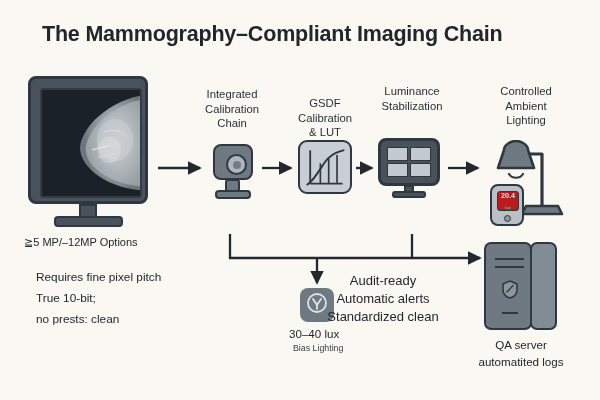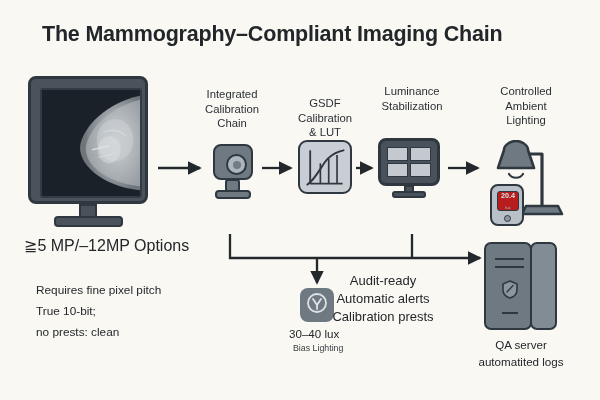--- a/index.html
+++ b/index.html
@@ -79,7 +79,7 @@
   }
   #monitor-caption {
     left: 24px; top: 236px;
-    font-size: 16px;
+    font-size: 11px;
     color: #23272b;
     white-space: nowrap;
   }

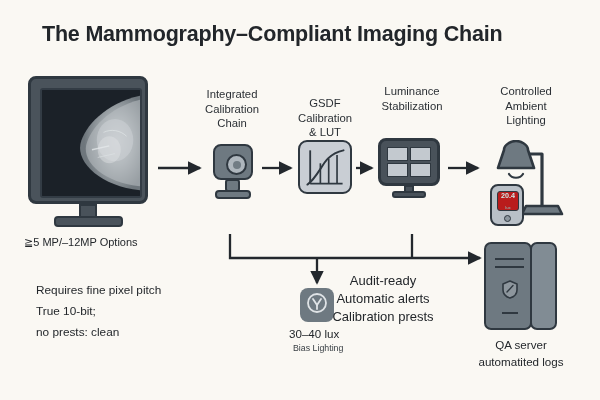--- a/index.html
+++ b/index.html
@@ -86,7 +86,7 @@
 
   
   #left-notes {
-    left: 36px; top: 280px;
+    left: 36px; top: 267px;
     font-size: 11.8px;
     line-height: 21px;
     color: #23272b;

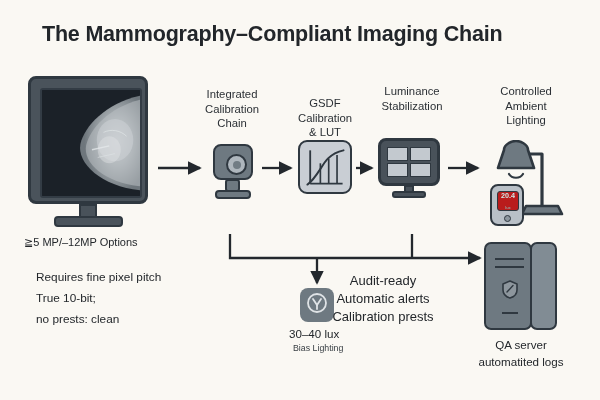--- a/index.html
+++ b/index.html
@@ -447,7 +447,7 @@
   <div id="mid-notes" class="abs">
     <div>Audit-ready</div>
     <div>Automatic alerts</div>
-    <div>Calibration prests</div>
+    <div>Standardized clean</div>
   </div>
 
   <div id="server-wrap" class="abs">

